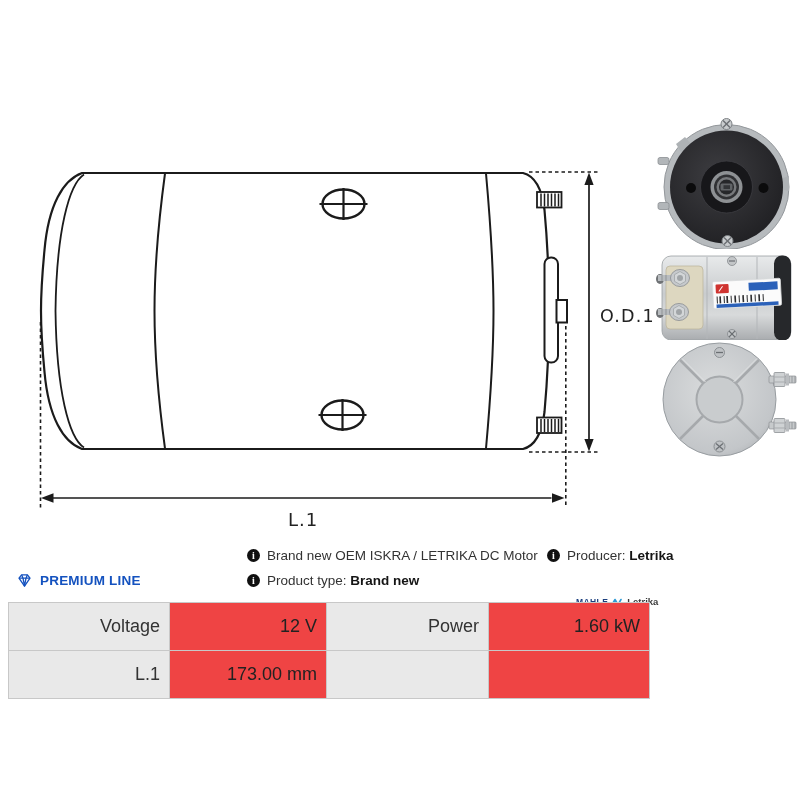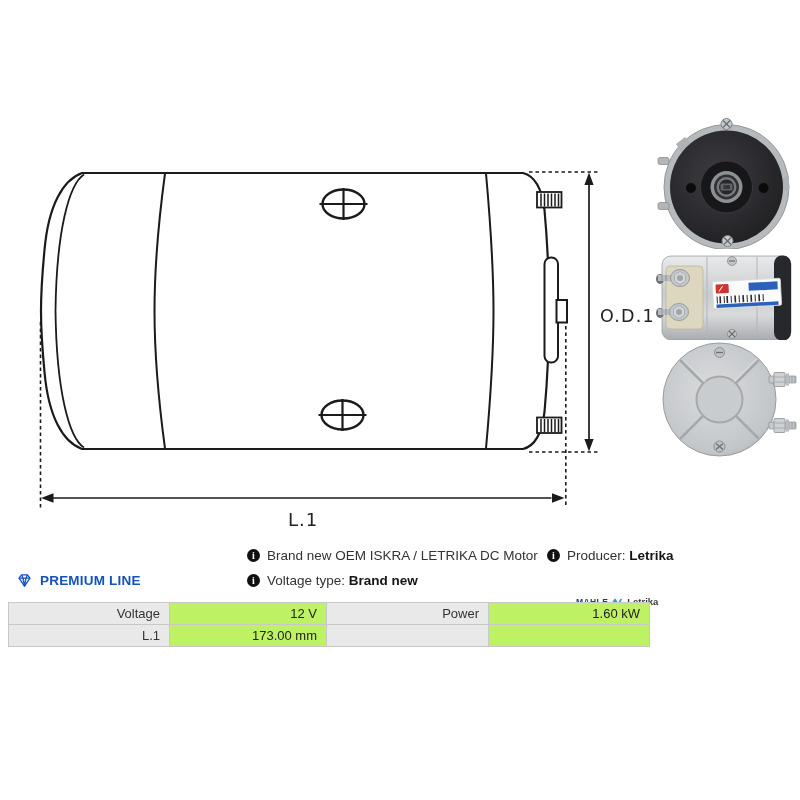--- a/index.html
+++ b/index.html
@@ -310,7 +310,7 @@
   <div class="info-item" style="left:247px; top:572px;">
     <span class="ico info-circle">i</span>
     <span>
-      <span>Voltage type:</span>
+      <span>Product type:</span>
       <b>Brand new</b>
     </span>
   </div>

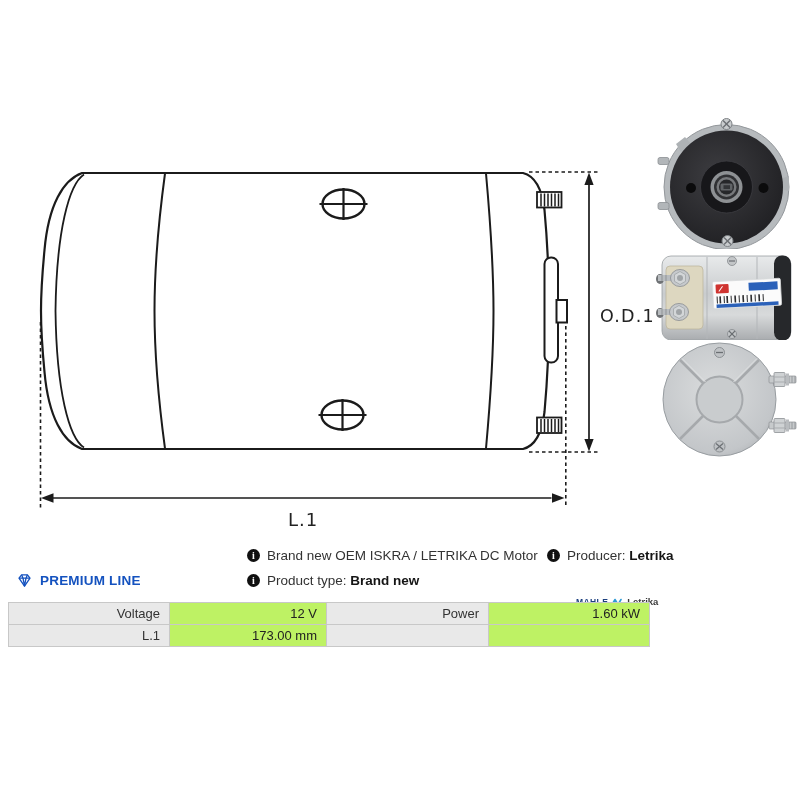--- a/index.html
+++ b/index.html
@@ -40,8 +40,8 @@
     border-collapse:collapse; table-layout:fixed;
   }
   table.specs td {
-    border:1px solid #C8C8C8; height:22px; font-size:13px; color:#333;
-    text-align:right; padding:0 9px; overflow:hidden;
+    border:1px solid #C8C8C8; height:22px; font-size:18px; color:#333;
+    text-align:right; padding:13px 9px; overflow:hidden;
   }
   table.specs td.lbl { background:#E9E9E9; }
   table.specs td.val { background:#bef264; color:#222; }

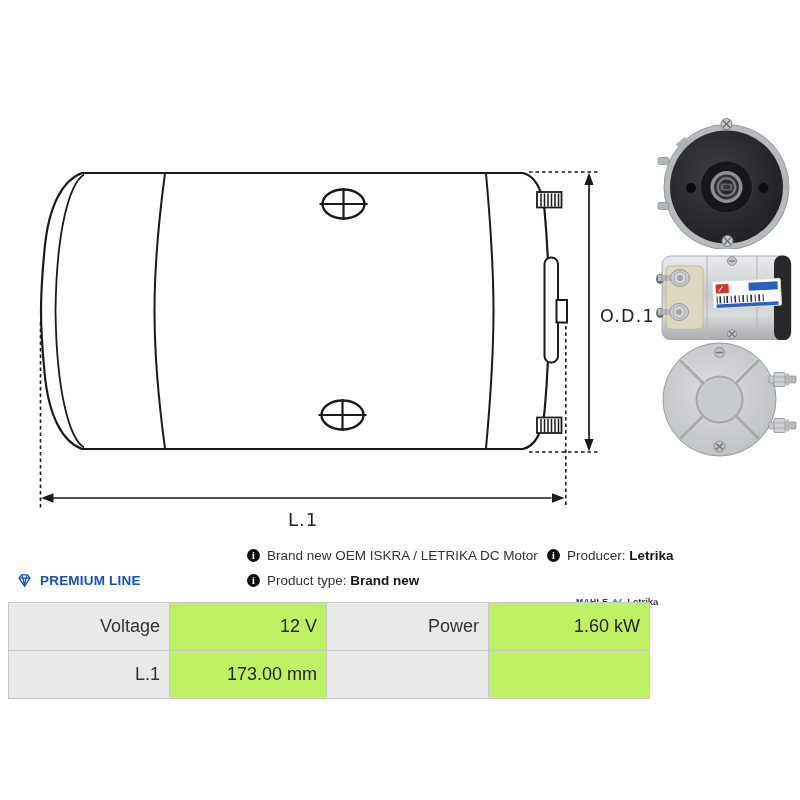--- a/index.html
+++ b/index.html
@@ -44,7 +44,7 @@
     text-align:right; padding:13px 9px; overflow:hidden;
   }
   table.specs td.lbl { background:#E9E9E9; }
-  table.specs td.val { background:#bef264; color:#222; }
+  table.specs td.val { background:#ef4444; color:#222; }
   col.c1 { width:161px; } col.c2 { width:157px; }
   col.c3 { width:162px; } col.c4 { width:161px; }
 </style>

